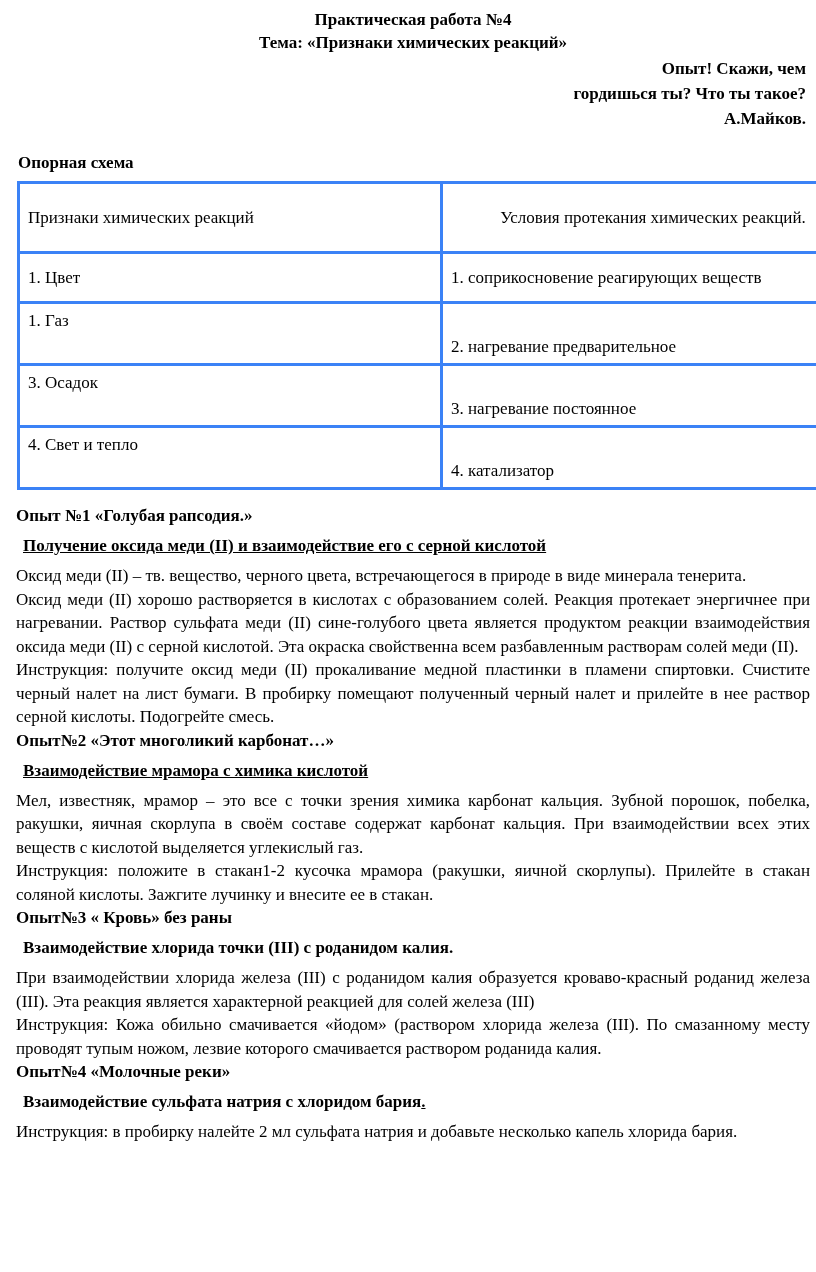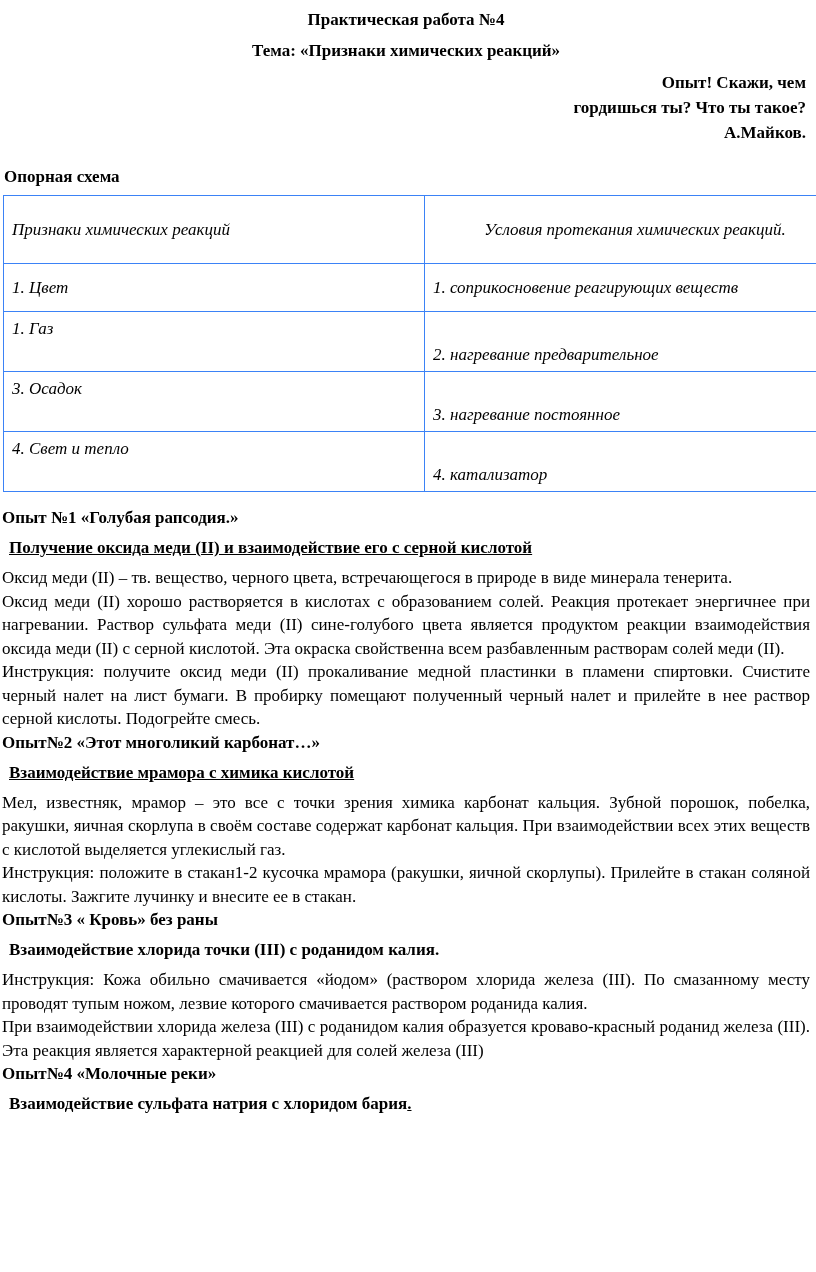--- a/index.html
+++ b/index.html
@@ -19,7 +19,7 @@
     width: 816px;
     height: 1272px;
     box-sizing: border-box;
-    padding: 8px 6px 0 2px;
+    padding: 8px 6px 0 16px;
     position: relative;
     overflow: hidden;
   }

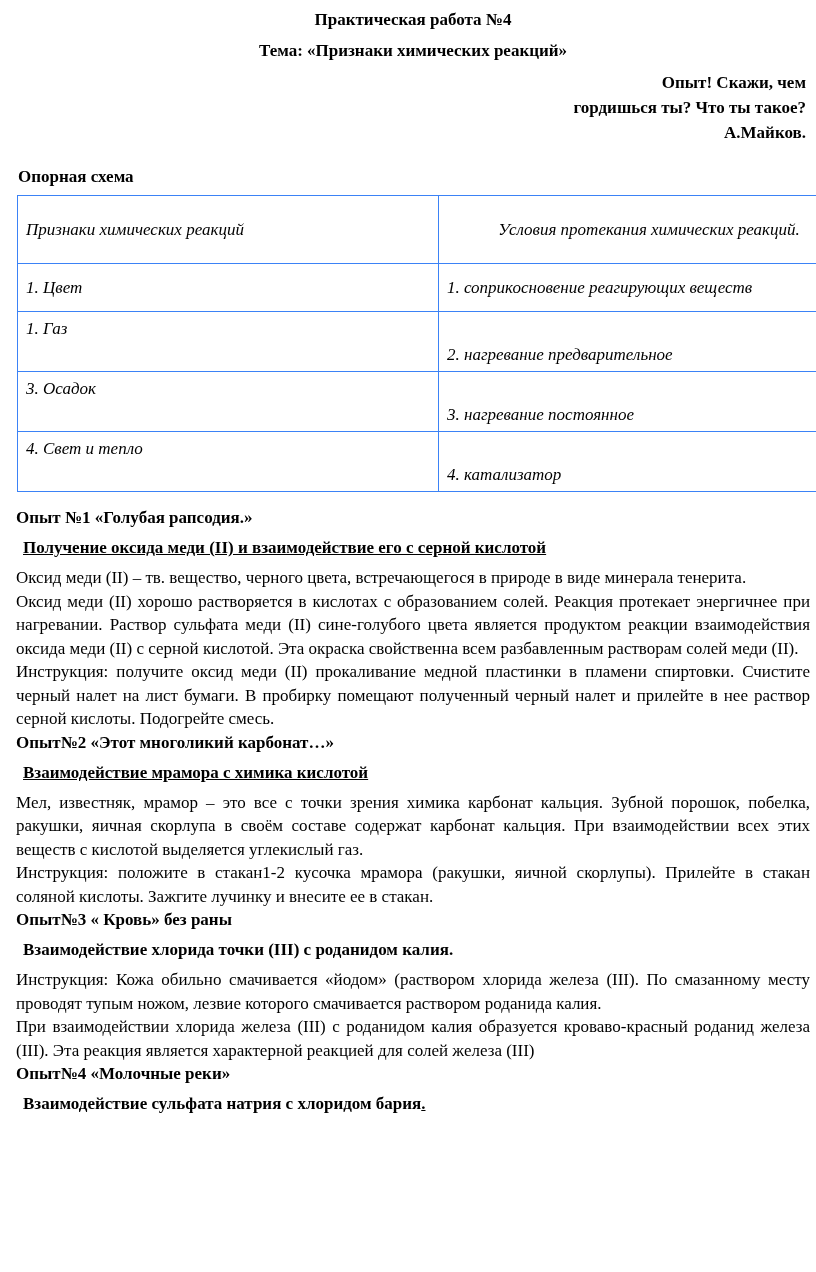--- a/index.html
+++ b/index.html
@@ -37,7 +37,7 @@
     font-weight: bold;
     font-size: 17px;
     line-height: 23px;
-    margin: 8px;
+    margin: 0;
   }
   .epigraph {
     text-align: right;

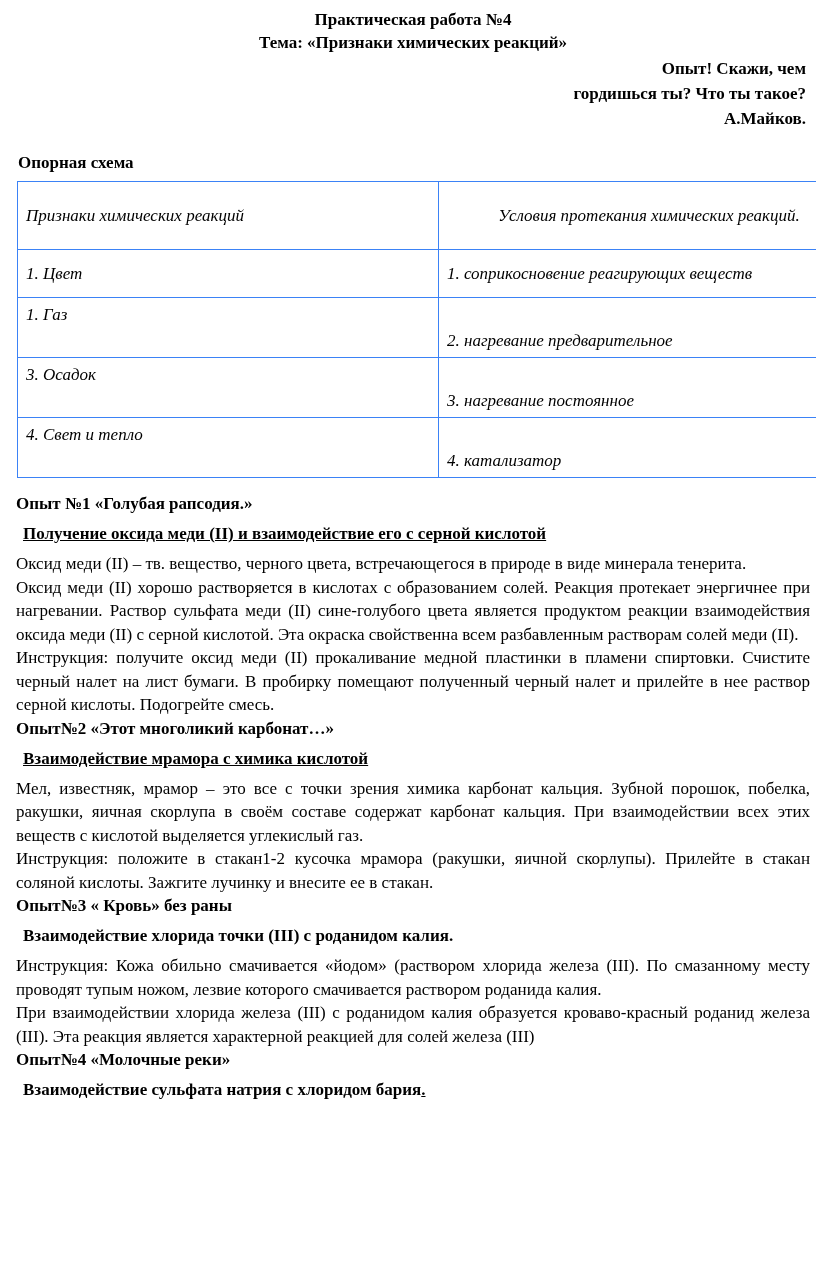--- a/index.html
+++ b/index.html
@@ -64,11 +64,10 @@
     table-layout: fixed;
   }
   table.scheme td {
-    border: 1px solid #3b82f6;
+    border: 3px solid #3b82f6;
     font-size: 17px;
     line-height: 22px;
     padding: 6px 8px 5px 8px;
-    font-style: italic;
   }
   table.scheme td.c-left {
     width: 404px;

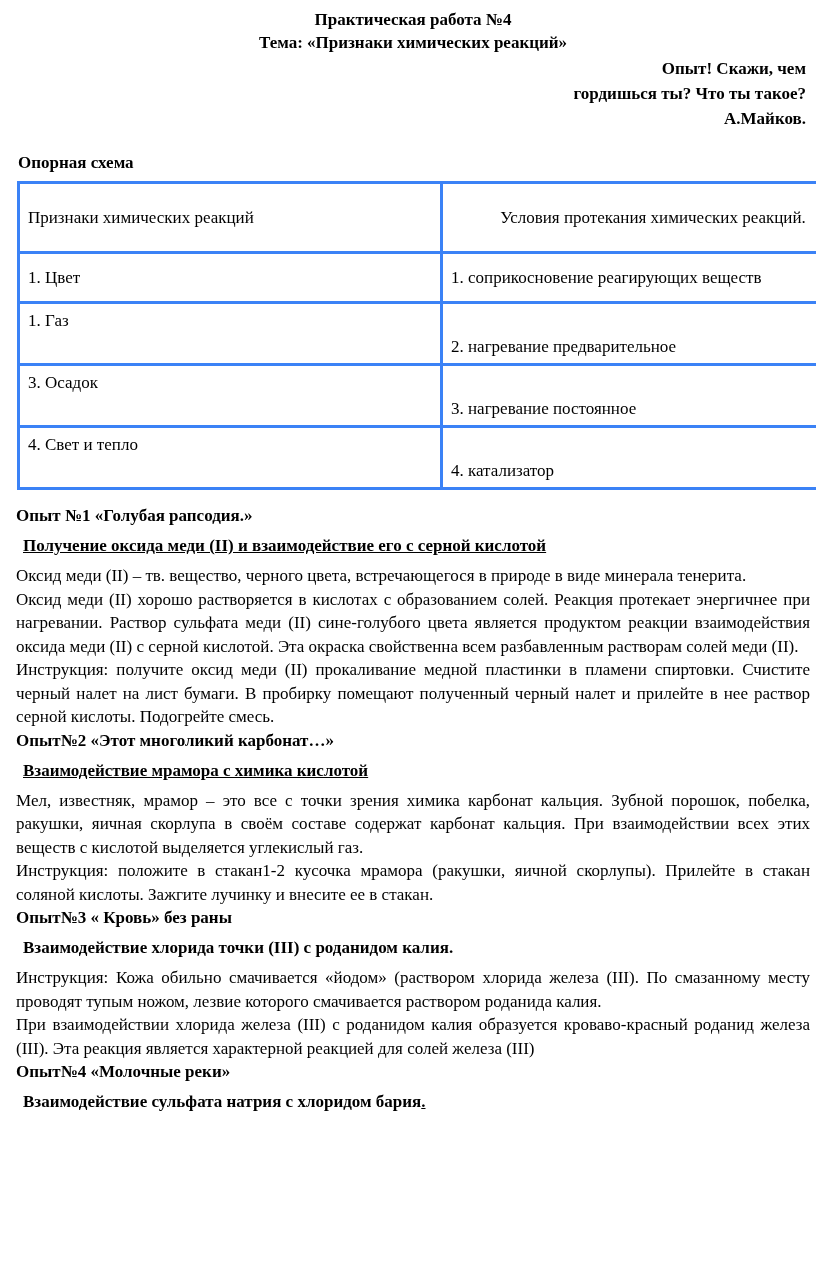--- a/index.html
+++ b/index.html
@@ -173,8 +173,8 @@
   <div>
     <div class="exp-title"><span class="u">Опыт№3  « Кровь» без раны</span></div>
     <div class="exp-sub"><span>Взаимодействие хлорида точки (III) с роданидом калия.</span></div>
+    <p class="body">При взаимодействии хлорида железа (III) с роданидом калия образуется кроваво-красный роданид железа (III). Эта реакция является характерной реакцией для солей железа (III)</p>
     <p class="body">Инструкция: Кожа обильно смачивается «йодом» (раствором хлорида железа (III). По смазанному месту проводят тупым ножом, лезвие которого смачивается раствором роданида калия.</p>
-    <p class="body">При взаимодействии хлорида железа (III) с роданидом калия образуется кроваво-красный роданид железа (III). Эта реакция является характерной реакцией для солей железа (III)</p>
   </div>
 
   <div>

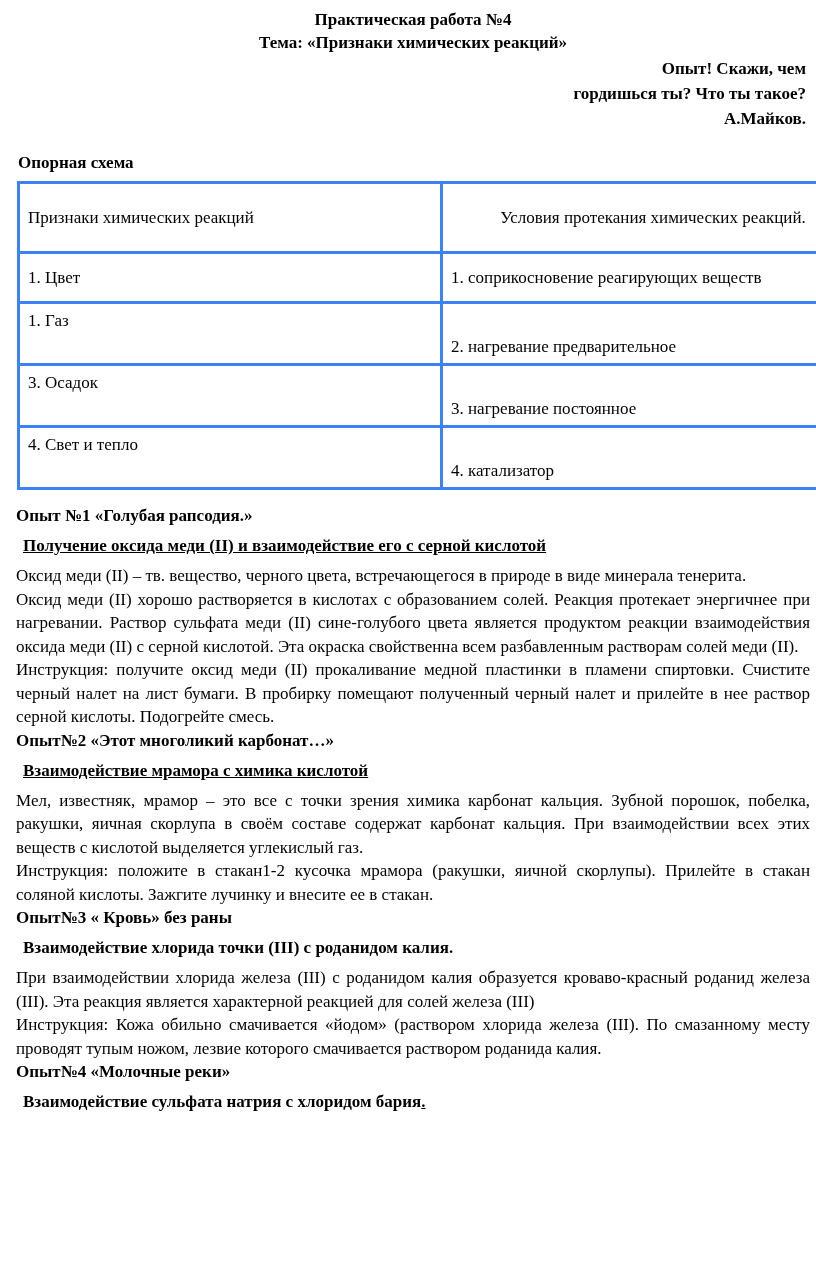--- a/index.html
+++ b/index.html
@@ -180,6 +180,7 @@
   <div>
     <div class="exp-title"><span class="u">Опыт№4 «Молочные реки»</span></div>
     <div class="exp-sub"><span>Взаимодействие сульфата натрия с хлоридом бария</span><span class="u">.</span></div>
+    <p class="body last-left">Инструкция: в пробирку налейте 2 мл сульфата натрия и добавьте несколько капель хлорида бария.</p>
   </div>
 
 </div>

